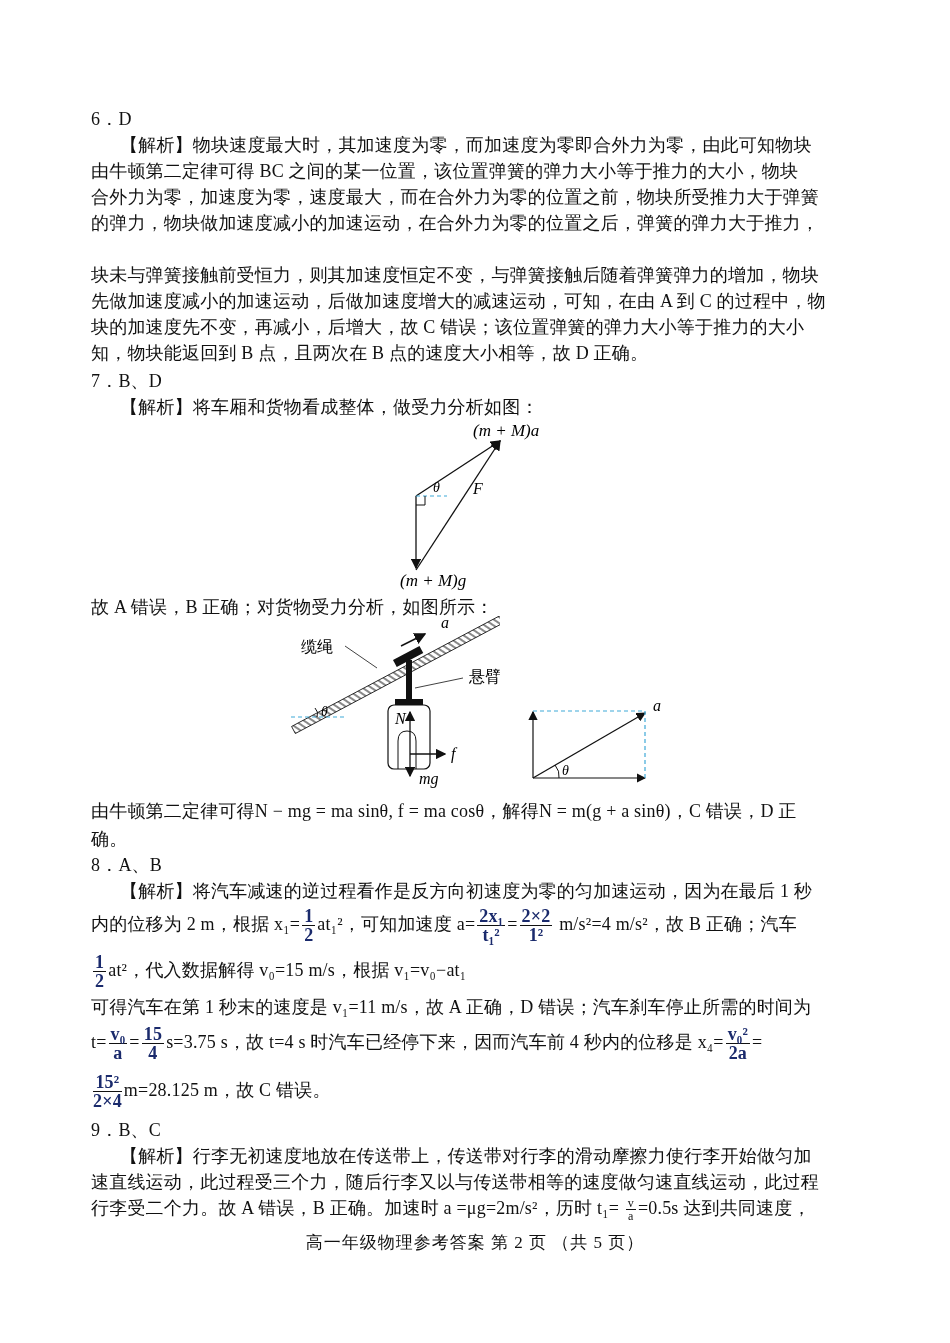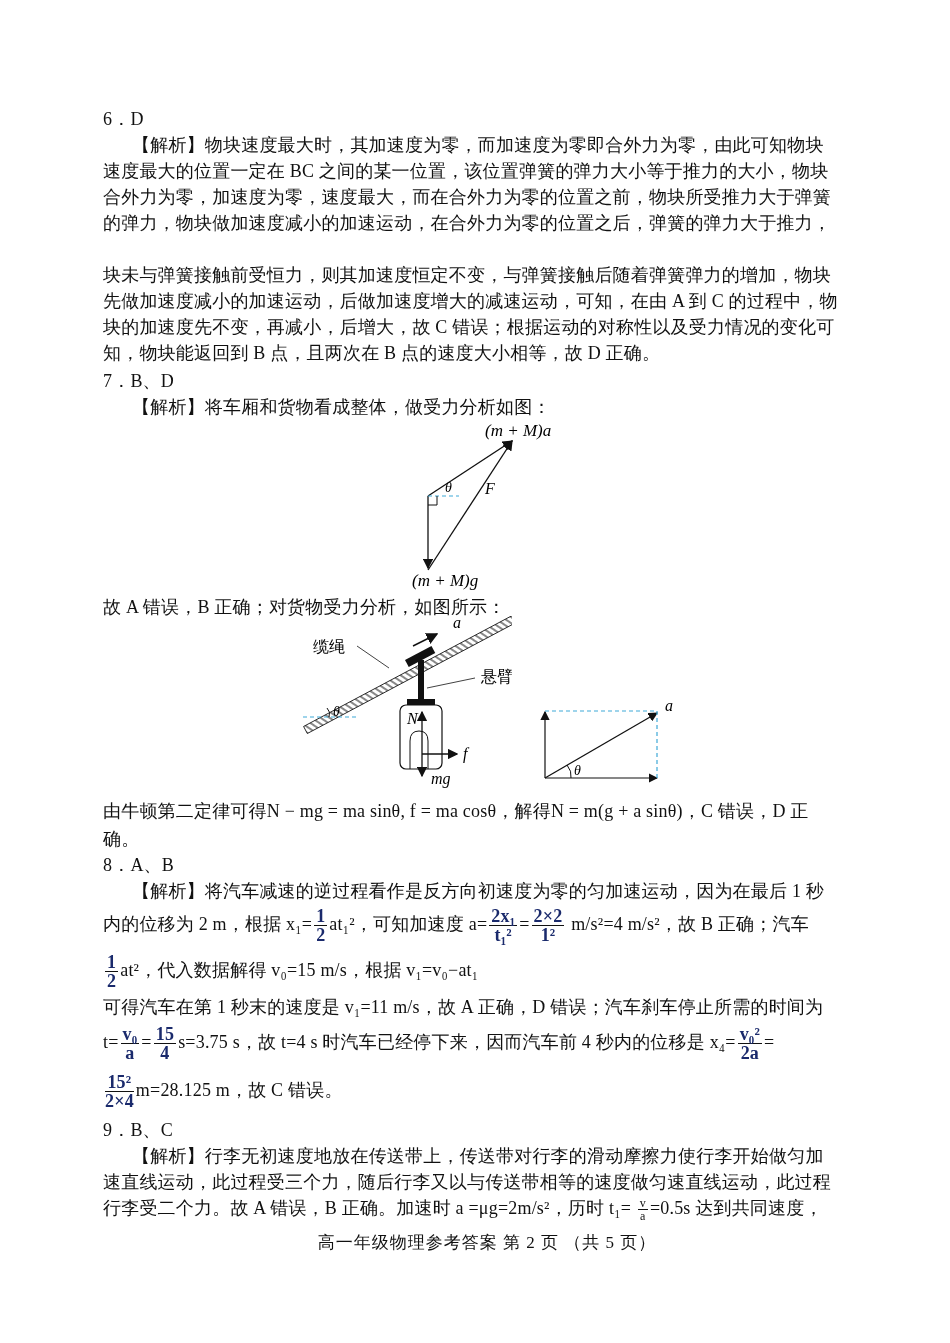--- a/index.html
+++ b/index.html
@@ -5,7 +5,7 @@
   html, body { margin: 0; padding: 0; background: #ffffff; }
   body { width: 950px; height: 1343px; position: relative; overflow: hidden;
          font-family: "Liberation Serif", "DejaVu Serif", serif; color: #111; }
-  .page { position: absolute; left: 12px; top: 0; width: 835px; height: 1343px; padding-left: 20px; }
+  .page { position: absolute; left: 0; top: 0; width: 835px; height: 1343px; padding-left: 20px; }
   .line { position: absolute; left: 91px; width: 770px; font-size: 18px; line-height: 26px;
           white-space: nowrap; letter-spacing: 0.2px; }
   .indent { left: 120px; }

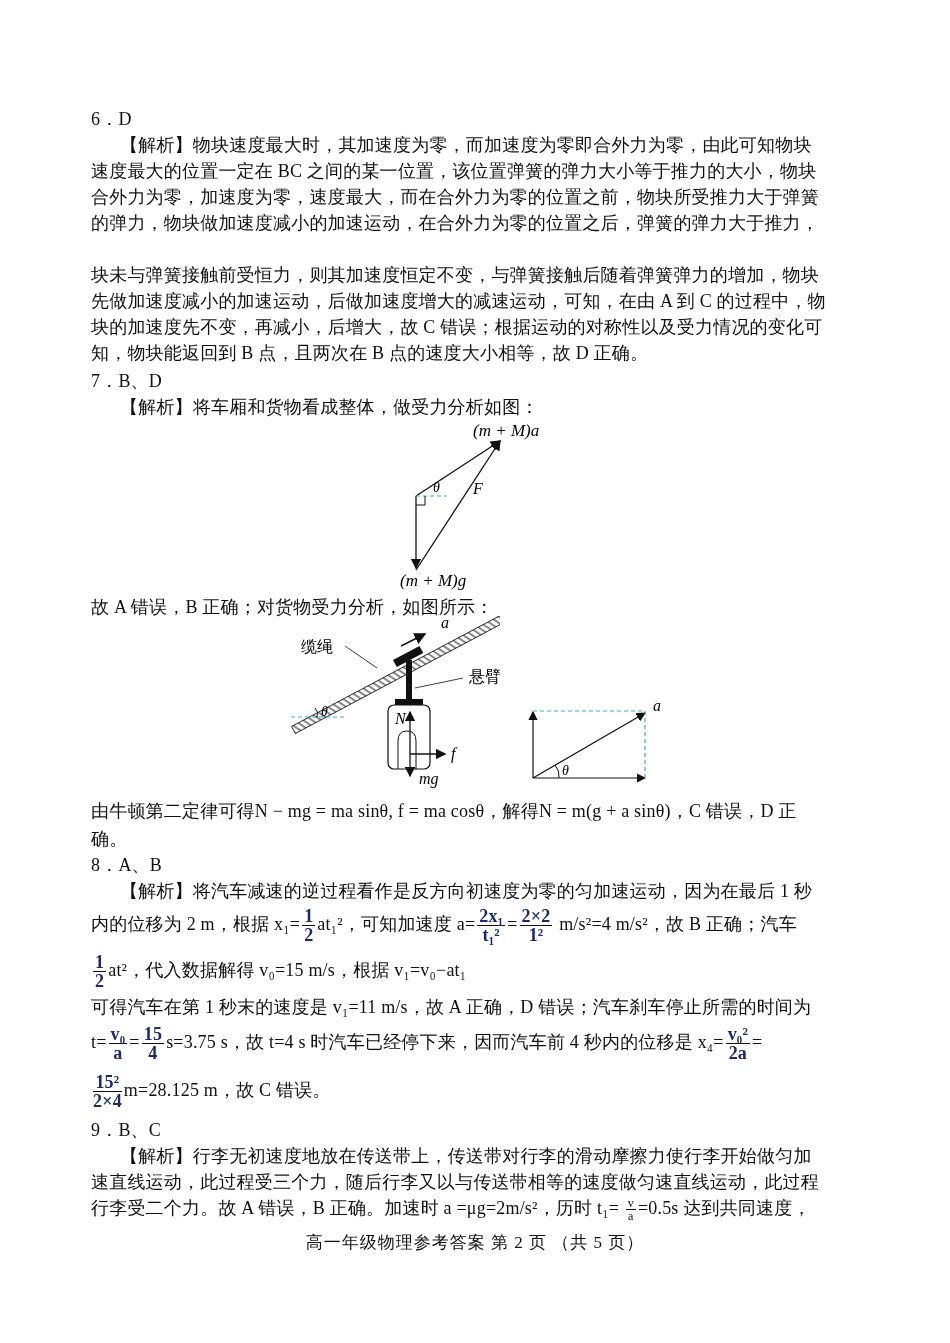--- a/index.html
+++ b/index.html
@@ -25,7 +25,7 @@
 
   <div class="line" style="top:106px">6．D</div>
   <div class="line indent" style="top:132px">【解析】物块速度最大时，其加速度为零，而加速度为零即合外力为零，由此可知物块</div>
-  <div class="line" style="top:158px">速度最大的位置一定在 BC 之间的某一位置，该位置弹簧的弹力大小等于推力的大小，物块</div>
+  <div class="line" style="top:158px">由牛顿第二定律可得 BC 之间的某一位置，该位置弹簧的弹力大小等于推力的大小，物块</div>
   <div class="line" style="top:184px">合外力为零，加速度为零，速度最大，而在合外力为零的位置之前，物块所受推力大于弹簧</div>
   <div class="line" style="top:210px">的弹力，物块做加速度减小的加速运动，在合外力为零的位置之后，弹簧的弹力大于推力，</div>
   <div class="line" style="top:262px">块未与弹簧接触前受恒力，则其加速度恒定不变，与弹簧接触后随着弹簧弹力的增加，物块</div>

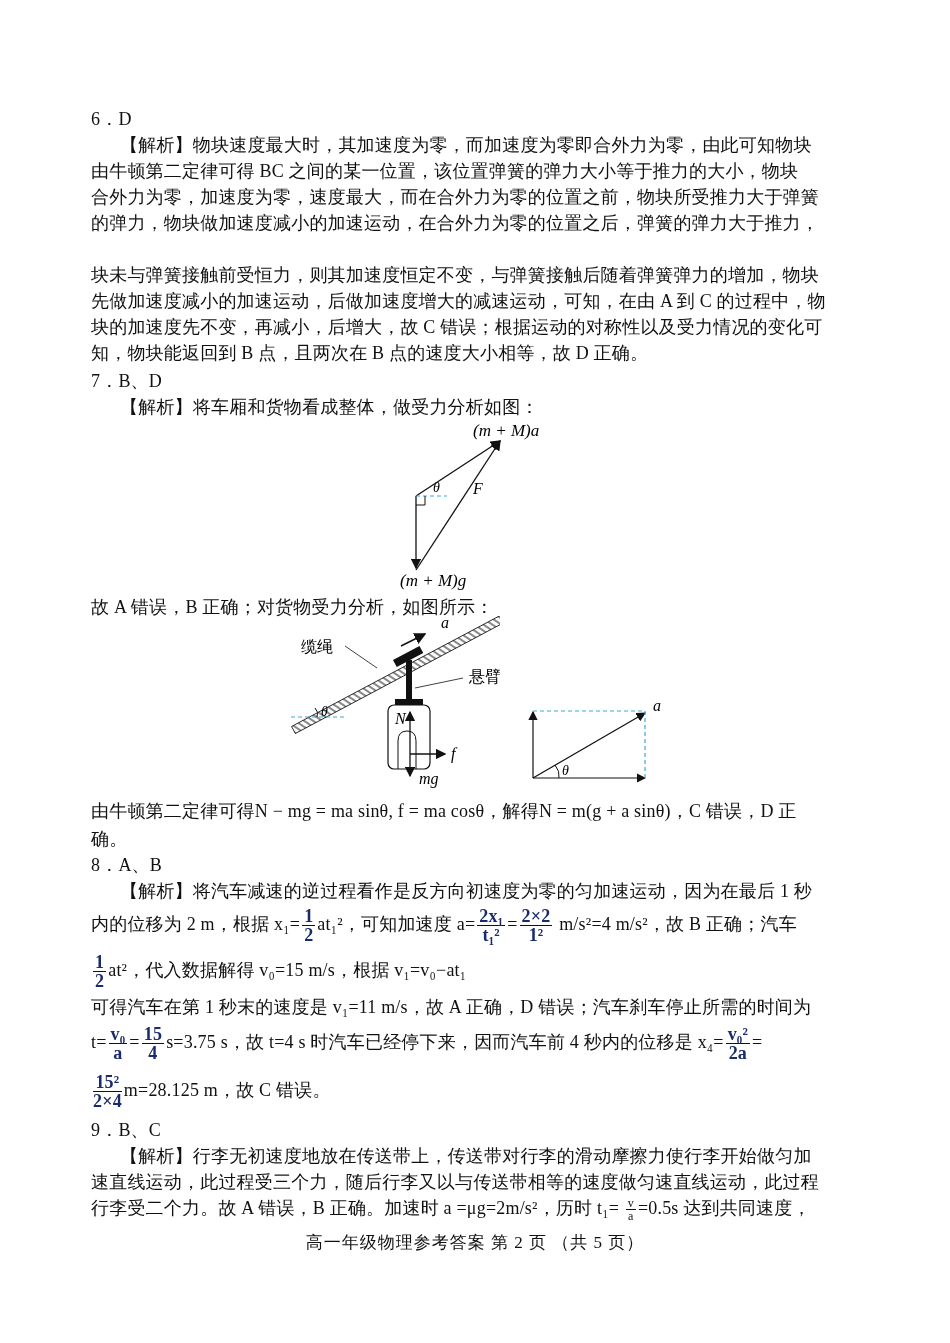--- a/index.html
+++ b/index.html
@@ -30,7 +30,7 @@
   <div class="line" style="top:210px">的弹力，物块做加速度减小的加速运动，在合外力为零的位置之后，弹簧的弹力大于推力，</div>
   <div class="line" style="top:262px">块未与弹簧接触前受恒力，则其加速度恒定不变，与弹簧接触后随着弹簧弹力的增加，物块</div>
   <div class="line" style="top:288px">先做加速度减小的加速运动，后做加速度增大的减速运动，可知，在由 A 到 C 的过程中，物</div>
-  <div class="line" style="top:314px">块的加速度先不变，再减小，后增大，故 C 错误；根据运动的对称性以及受力情况的变化可</div>
+  <div class="line" style="top:314px">块的加速度先不变，再减小，后增大，故 C 错误；该位置弹簧的弹力大小等于推力的大小</div>
   <div class="line" style="top:340px">知，物块能返回到 B 点，且两次在 B 点的速度大小相等，故 D 正确。</div>
 
   <div class="line" style="top:368px">7．B、D</div>

